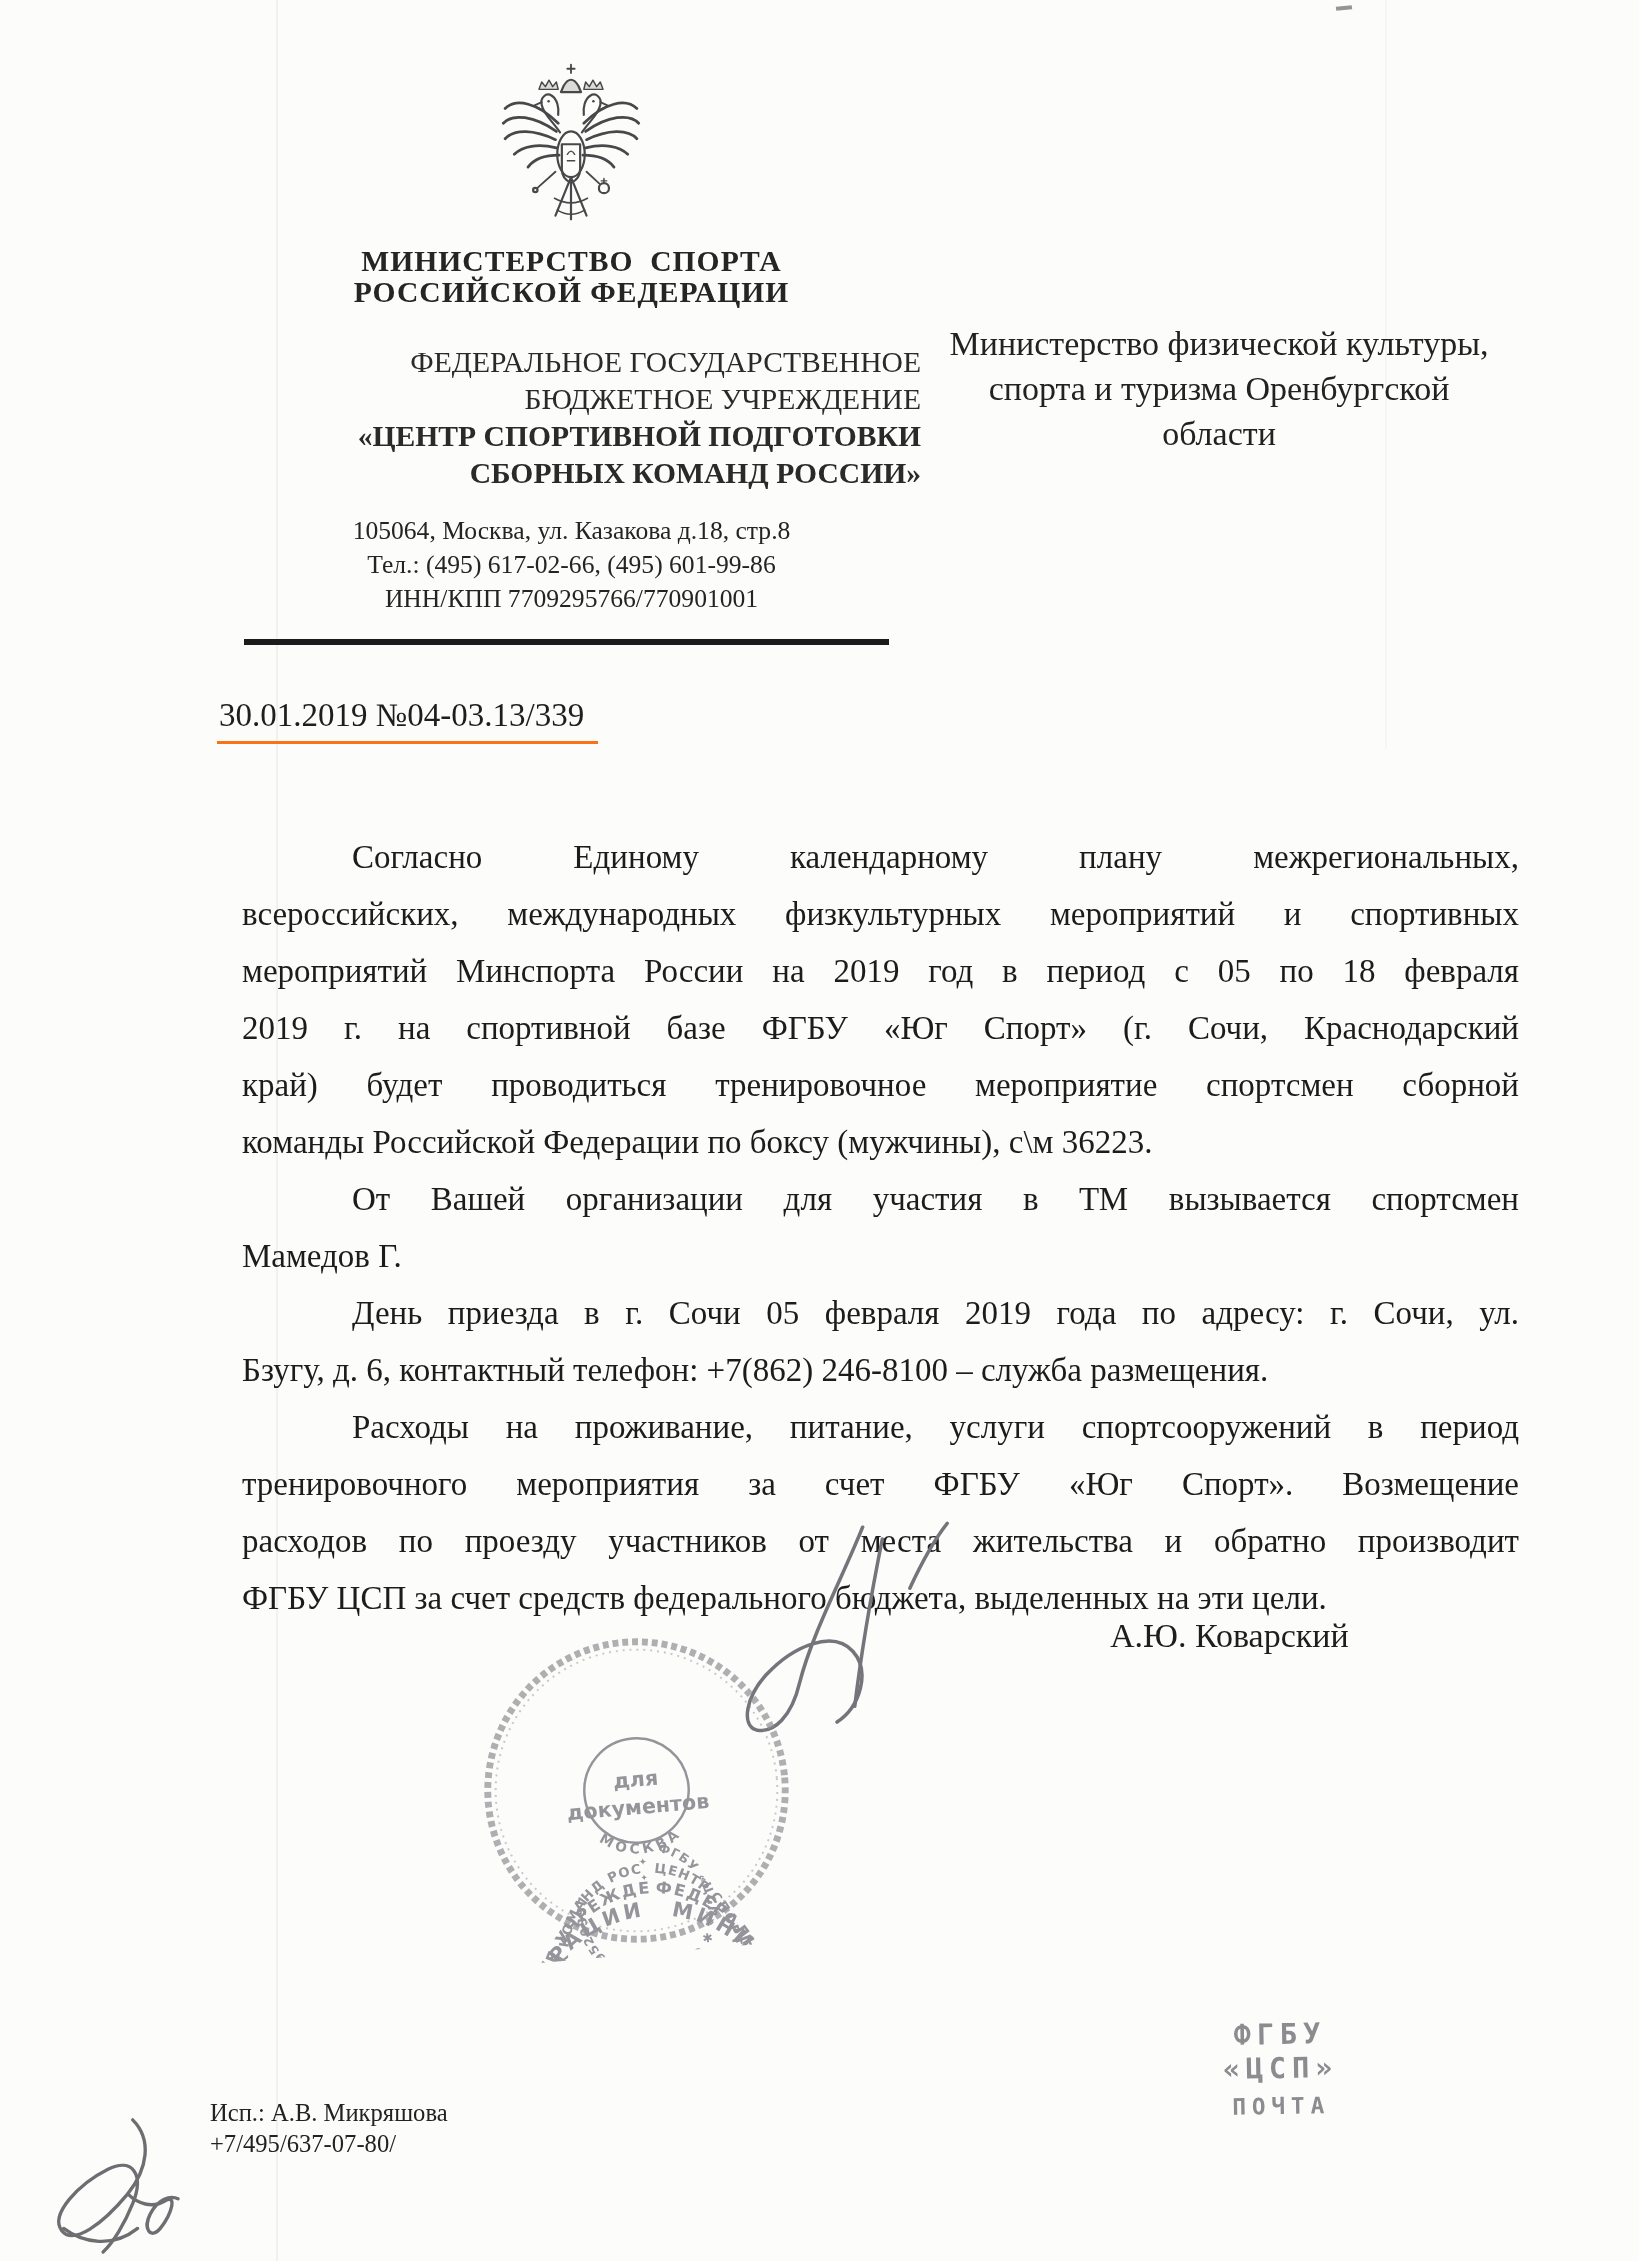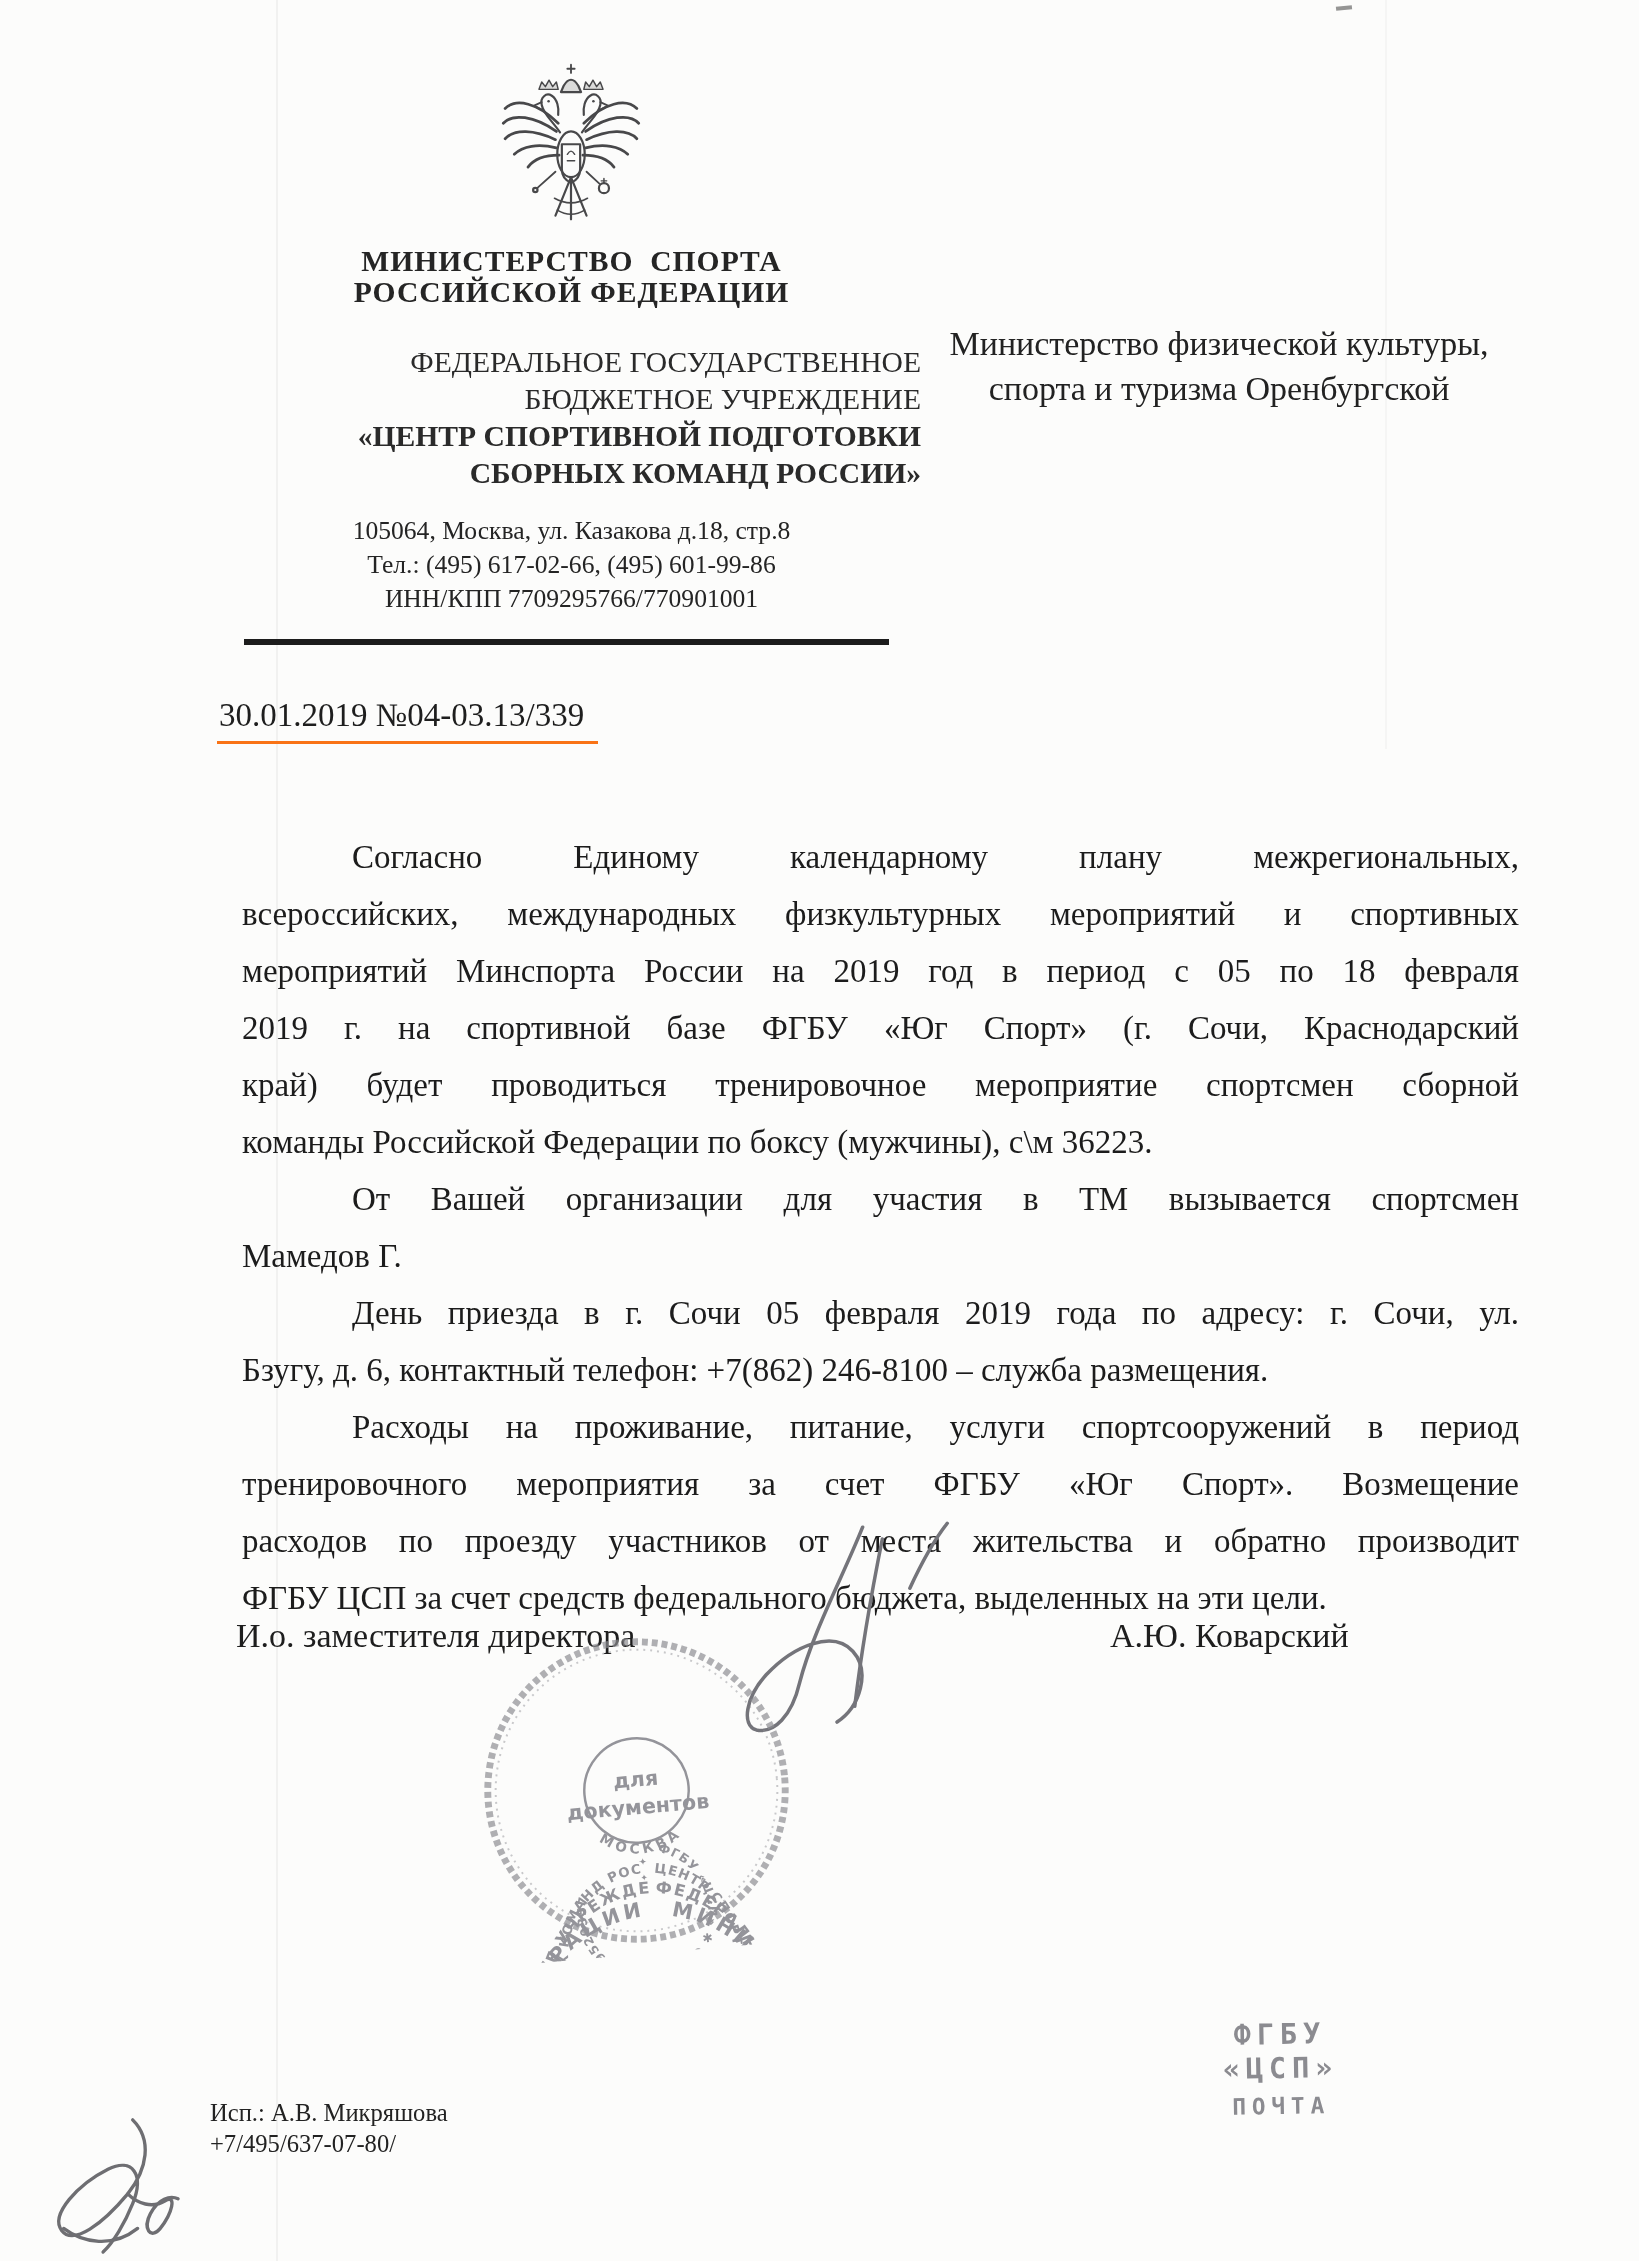--- a/index.html
+++ b/index.html
@@ -134,6 +134,7 @@
   <div id="recipient">
     <div>Министерство физической культуры,</div>
     <div>спорта и туризма Оренбургской</div>
+    <div>области</div>
   </div>
 
   <div id="refline">

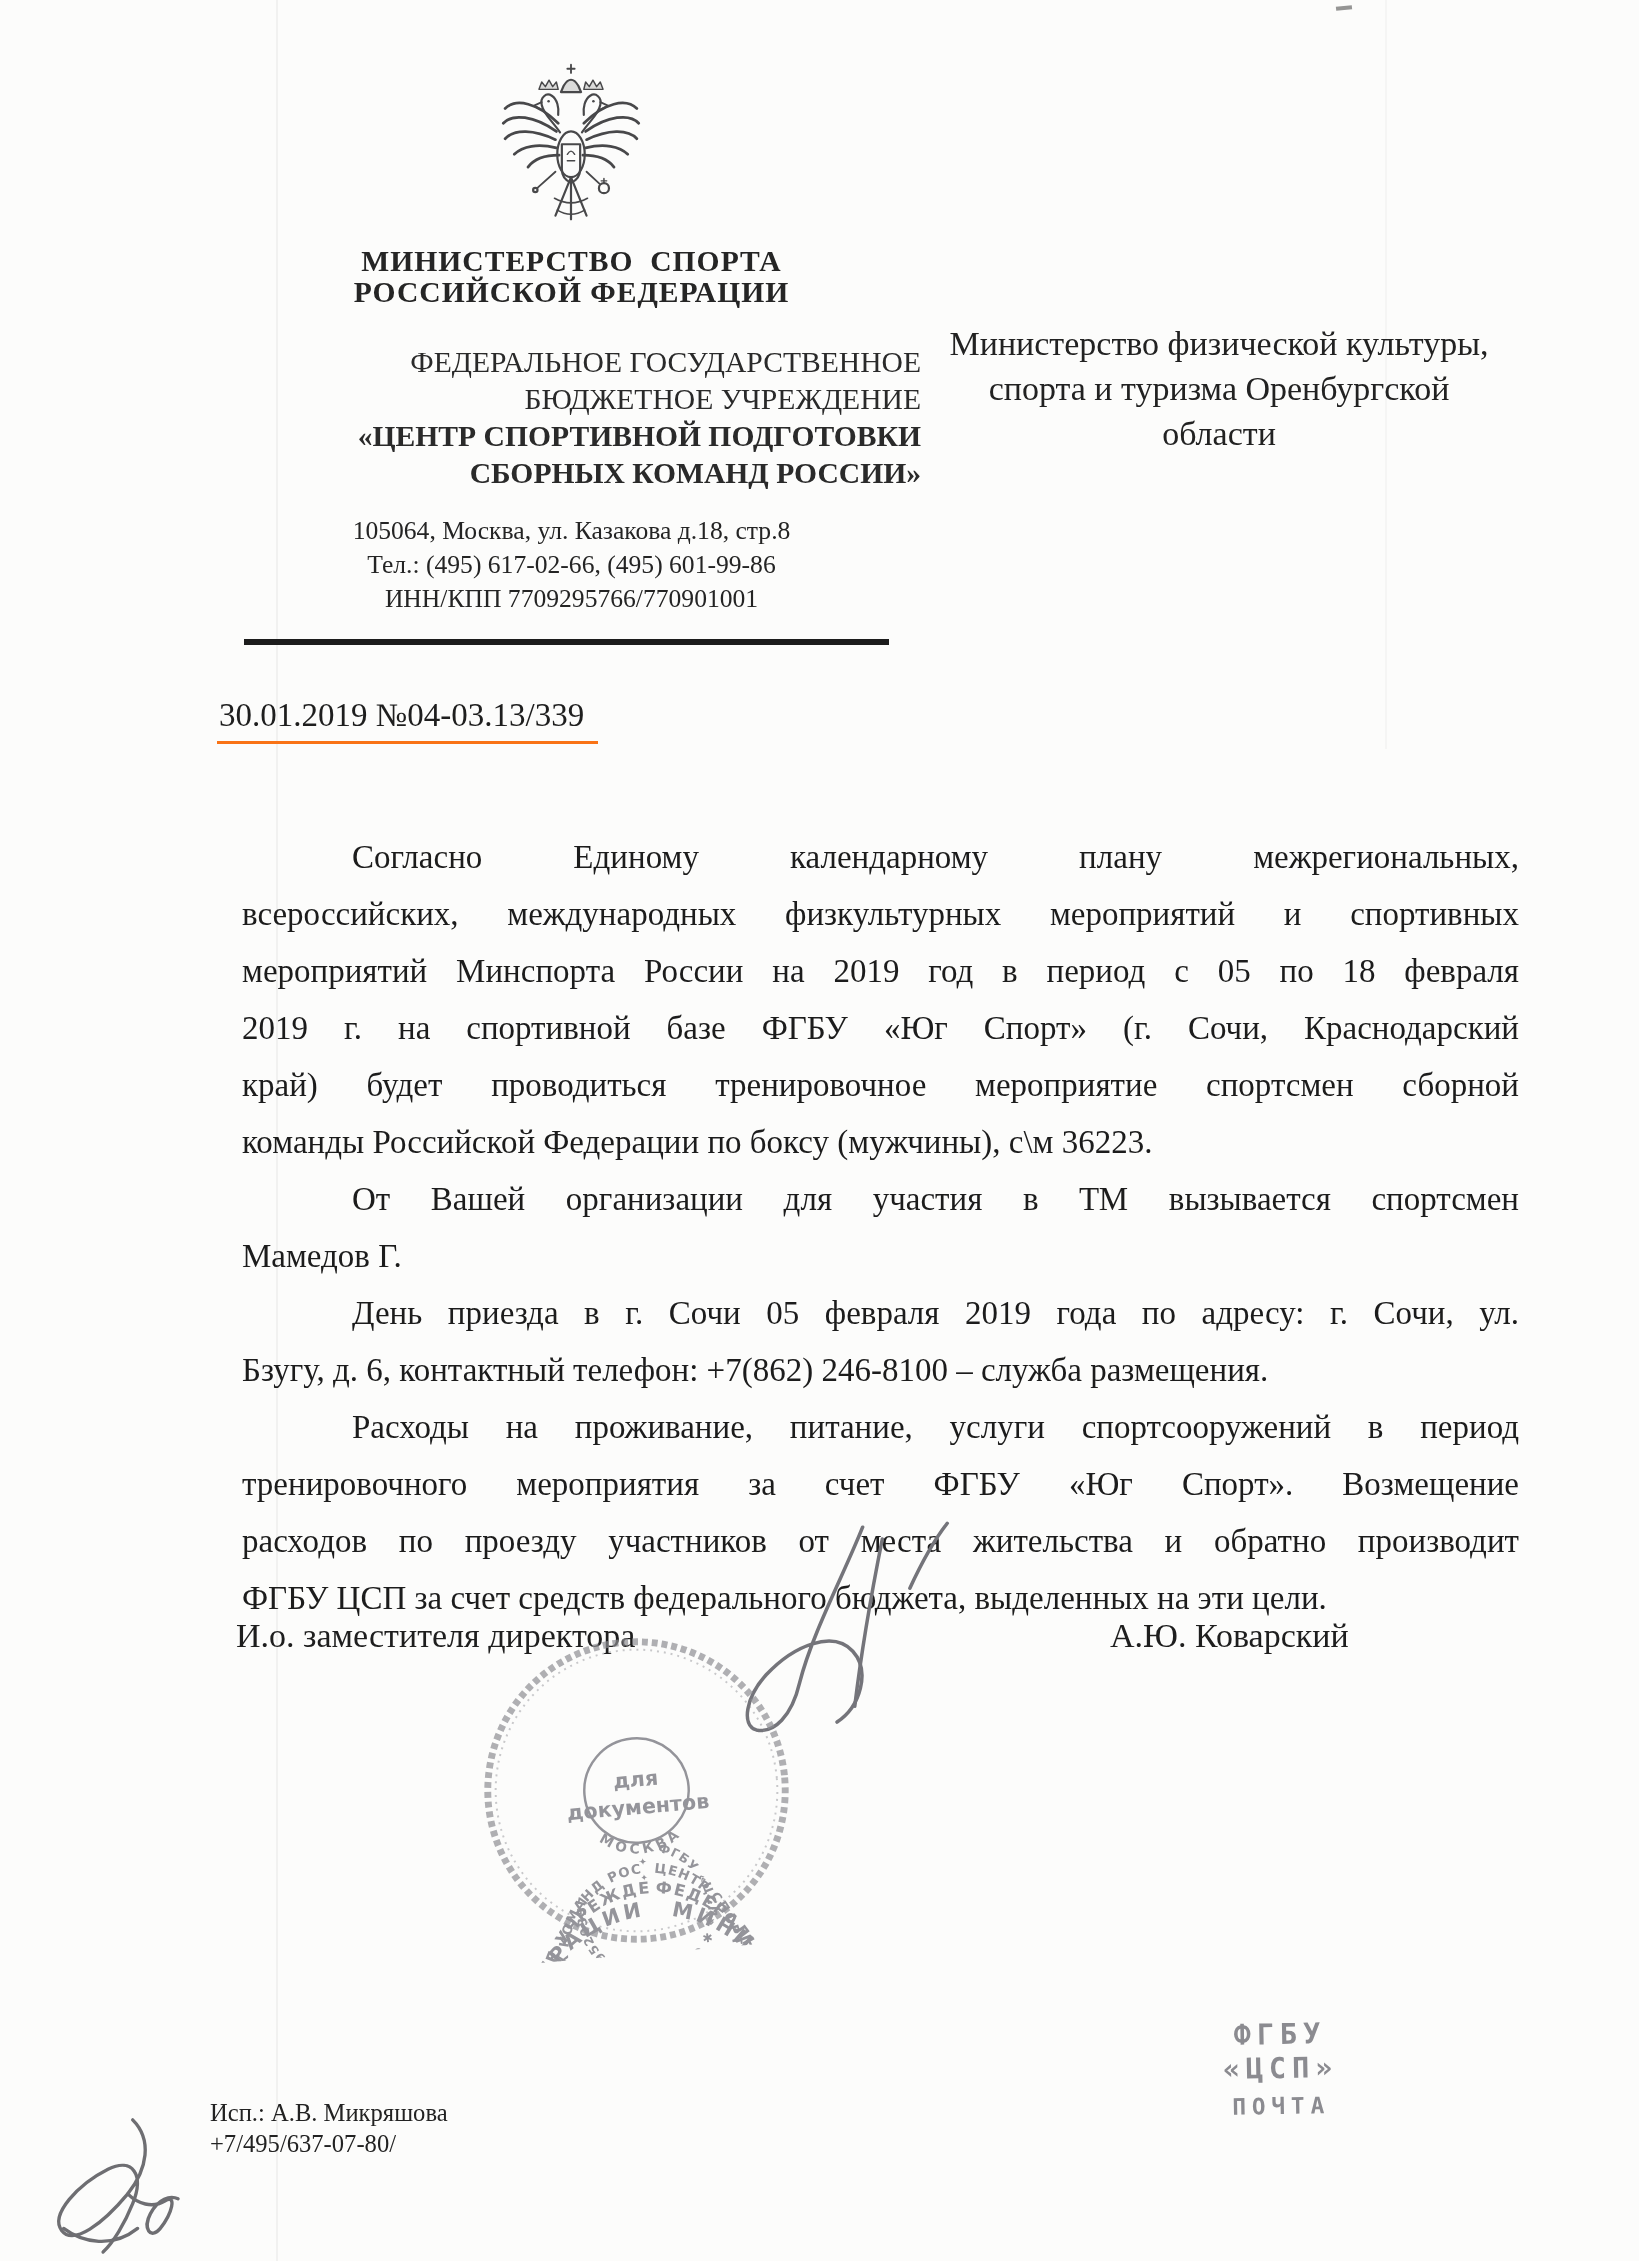--- a/index.html
+++ b/index.html
@@ -158,7 +158,6 @@
     <div class="bl end">ФГБУ ЦСП за счет средств федерального бюджета, выделенных на эти цели.</div>
   </div>
 
-  <div id="sig-title">И.о. заместителя директора</div>
   <div id="sig-name">А.Ю. Коварский</div>
 
   <svg id="sigstroke" width="246" height="227" viewBox="0 0 250 230">

